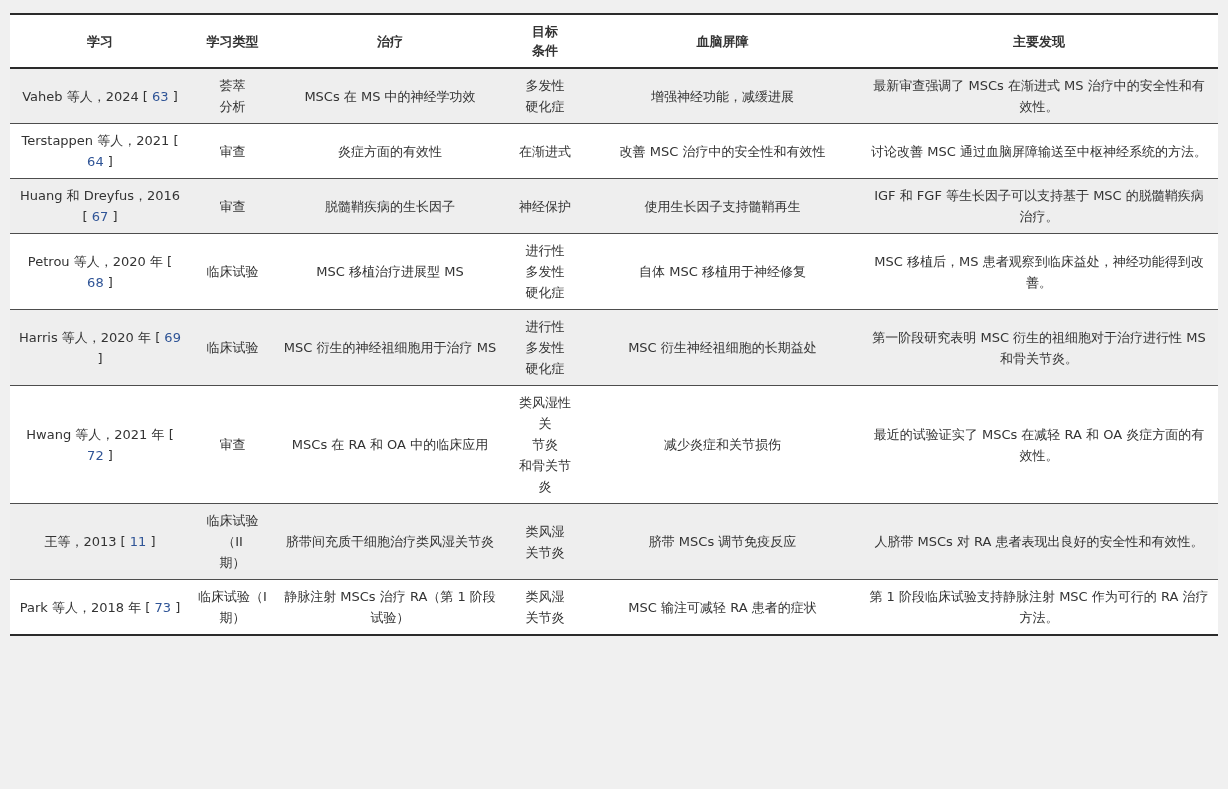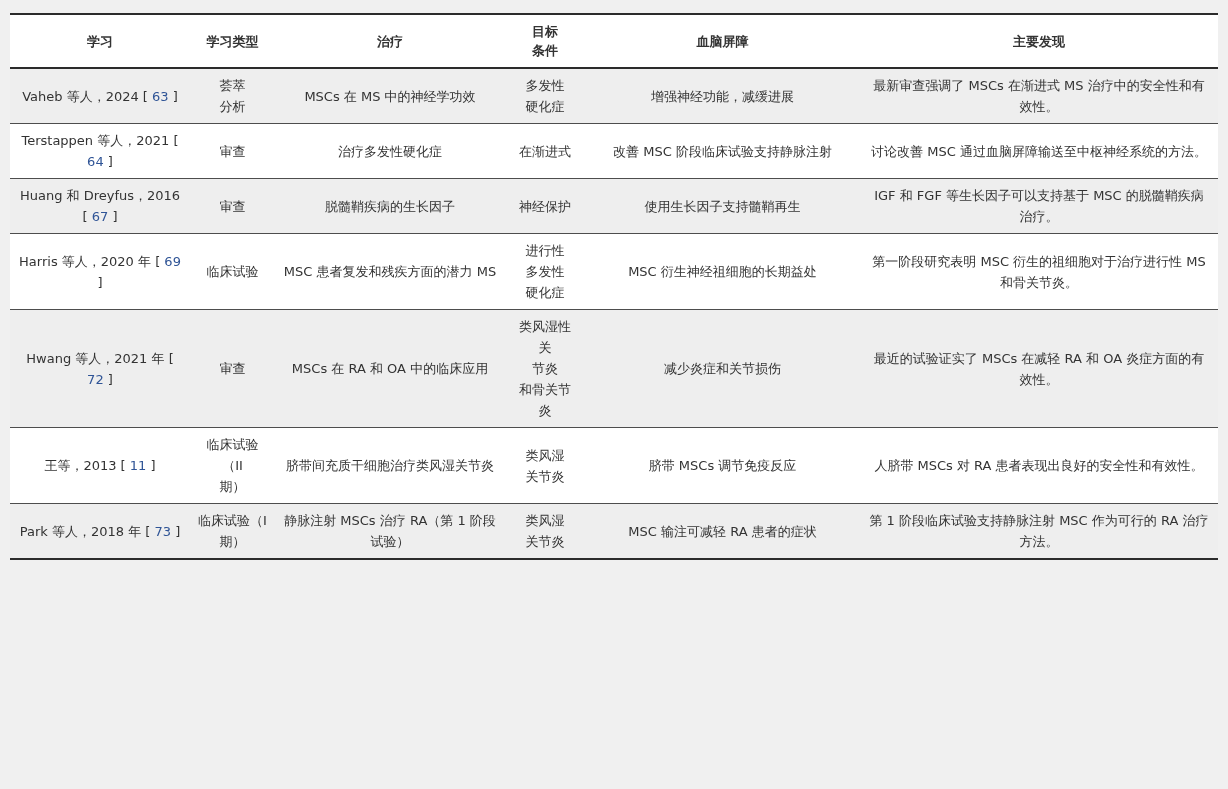--- a/index.html
+++ b/index.html
@@ -89,7 +89,7 @@
         <tr>
           <td>Terstappen 等人，2021 [ <span class="ref">64</span> ]</td>
           <td>审查</td>
-          <td>治疗多发性硬化症</td>
+          <td>炎症方面的有效性</td>
           <td>在渐进式</td>
           <td>改善 MSC 阶段临床试验支持静脉注射</td>
           <td>讨论改善 MSC 通过血脑屏障输送至中枢神经系统的方法。</td>

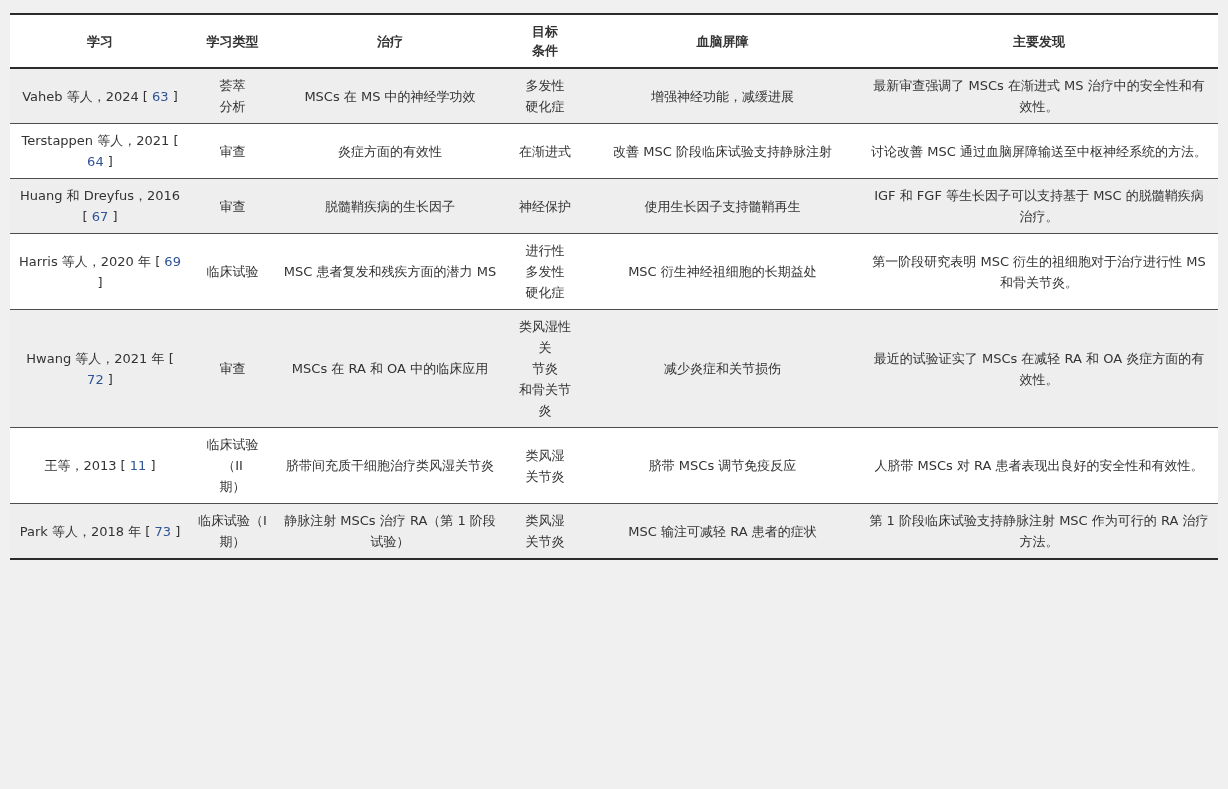--- a/index.html
+++ b/index.html
@@ -91,7 +91,7 @@
           <td>审查</td>
           <td>炎症方面的有效性</td>
           <td>在渐进式</td>
-          <td>改善 MSC 阶段临床试验支持静脉注射</td>
+          <td>改善 MSC 治疗中的安全性和有效性</td>
           <td>讨论改善 MSC 通过血脑屏障输送至中枢神经系统的方法。</td>
         </tr>
         <tr>

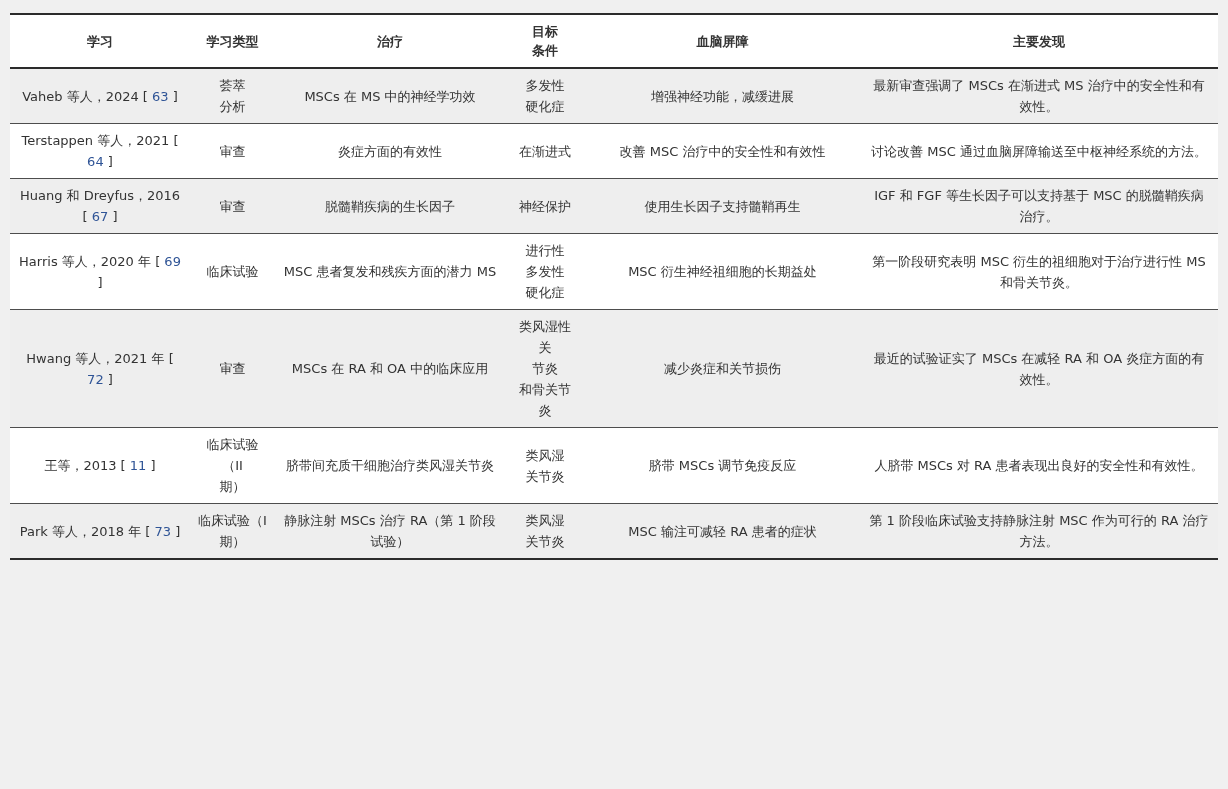--- a/index.html
+++ b/index.html
@@ -103,6 +103,16 @@
           <td>IGF 和 FGF 等生长因子可以支持基于 MSC 的脱髓鞘疾病治疗。</td>
         </tr>
         <tr>
+          <td>Petrou 等人，2020 年 [ <span class="ref">68</span> ]</td>
+          <td>临床试验</td>
+          <td>MSC 移植治疗进展型 MS</td>
+          <td>进行性
+多发性
+硬化症</td>
+          <td>自体 MSC 移植用于神经修复</td>
+          <td>MSC 移植后，MS 患者观察到临床益处，神经功能得到改善。</td>
+        </tr>
+        <tr>
           <td>Harris 等人，2020 年 [ <span class="ref">69</span> ]</td>
           <td>临床试验</td>
           <td>MSC 患者复发和残疾方面的潜力 MS</td>

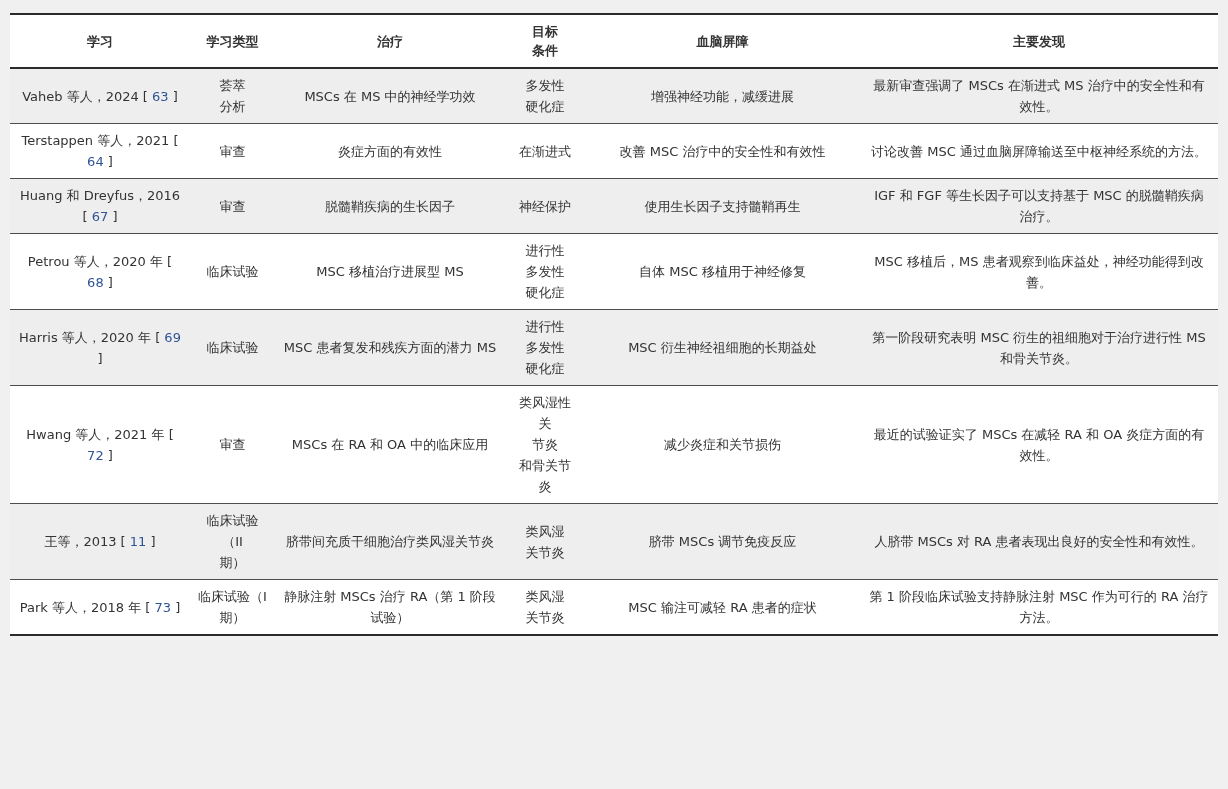--- a/index.html
+++ b/index.html
@@ -115,7 +115,7 @@
         <tr>
           <td>Harris 等人，2020 年 [ <span class="ref">69</span> ]</td>
           <td>临床试验</td>
-          <td>MSC 患者复发和残疾方面的潜力 MS</td>
+          <td>MSC 衍生的神经祖细胞用于治疗 MS</td>
           <td>进行性
 多发性
 硬化症</td>

